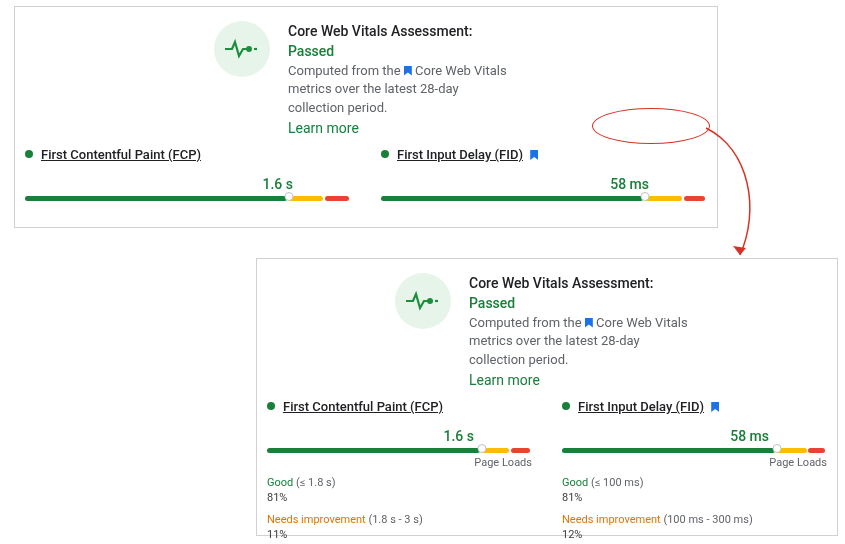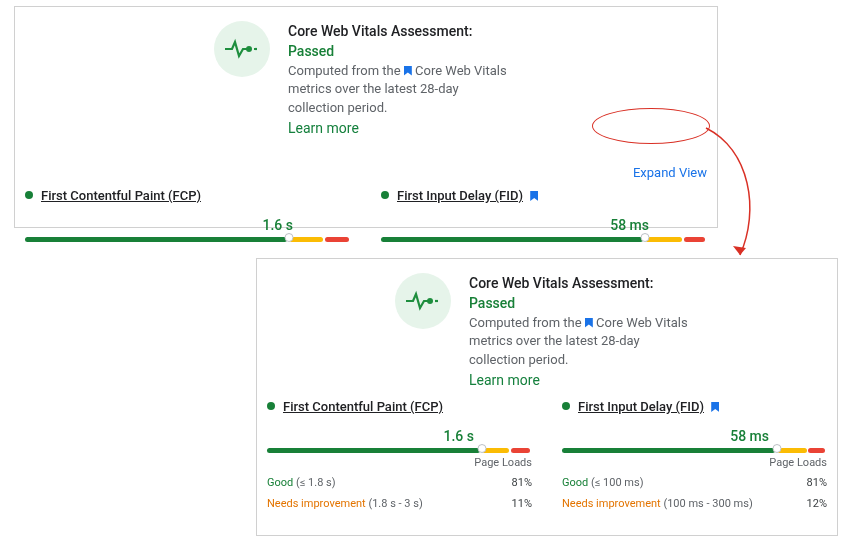--- a/index.html
+++ b/index.html
@@ -62,7 +62,6 @@
       <div><a class="learn-more">Learn more</a></div>
     </div>
   </div>
-  <div class="toggle-row"><span>Expand View</span></div>
   <div class="metrics">
     <div class="metric">
       <div>

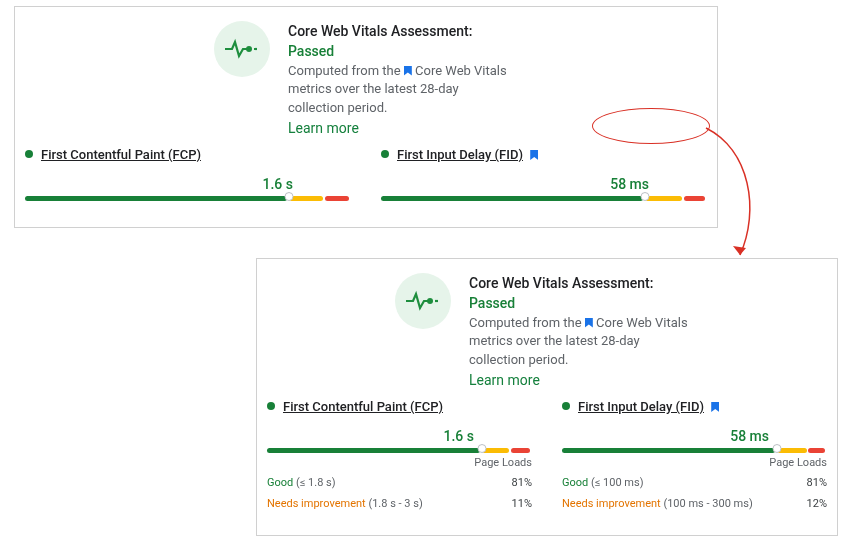--- a/index.html
+++ b/index.html
@@ -31,7 +31,7 @@
   .marker { position: absolute; top: -2px; width: 9px; height: 9px; border: 1.5px solid #bdc1c6; background: #fff; border-radius: 50%; transform: translateX(-50%); }
 
   .page-loads { text-align: right; color: #5f6368; font-size: 11px; margin-top: 0; }
-  .dist-row { display: flex; justify-content: space-between; font-size: 11px; margin-top: 6px; line-height: 1.4; }
+  .dist-row { display: flex; justify-content: space-between; font-size: 11px; margin-top: 6px; line-height: 1.4; flex-direction: column; }
   .dist-label .name { }
   .dist-label .range { color: #5f6368; }
   .good .name { color: #188038; }

